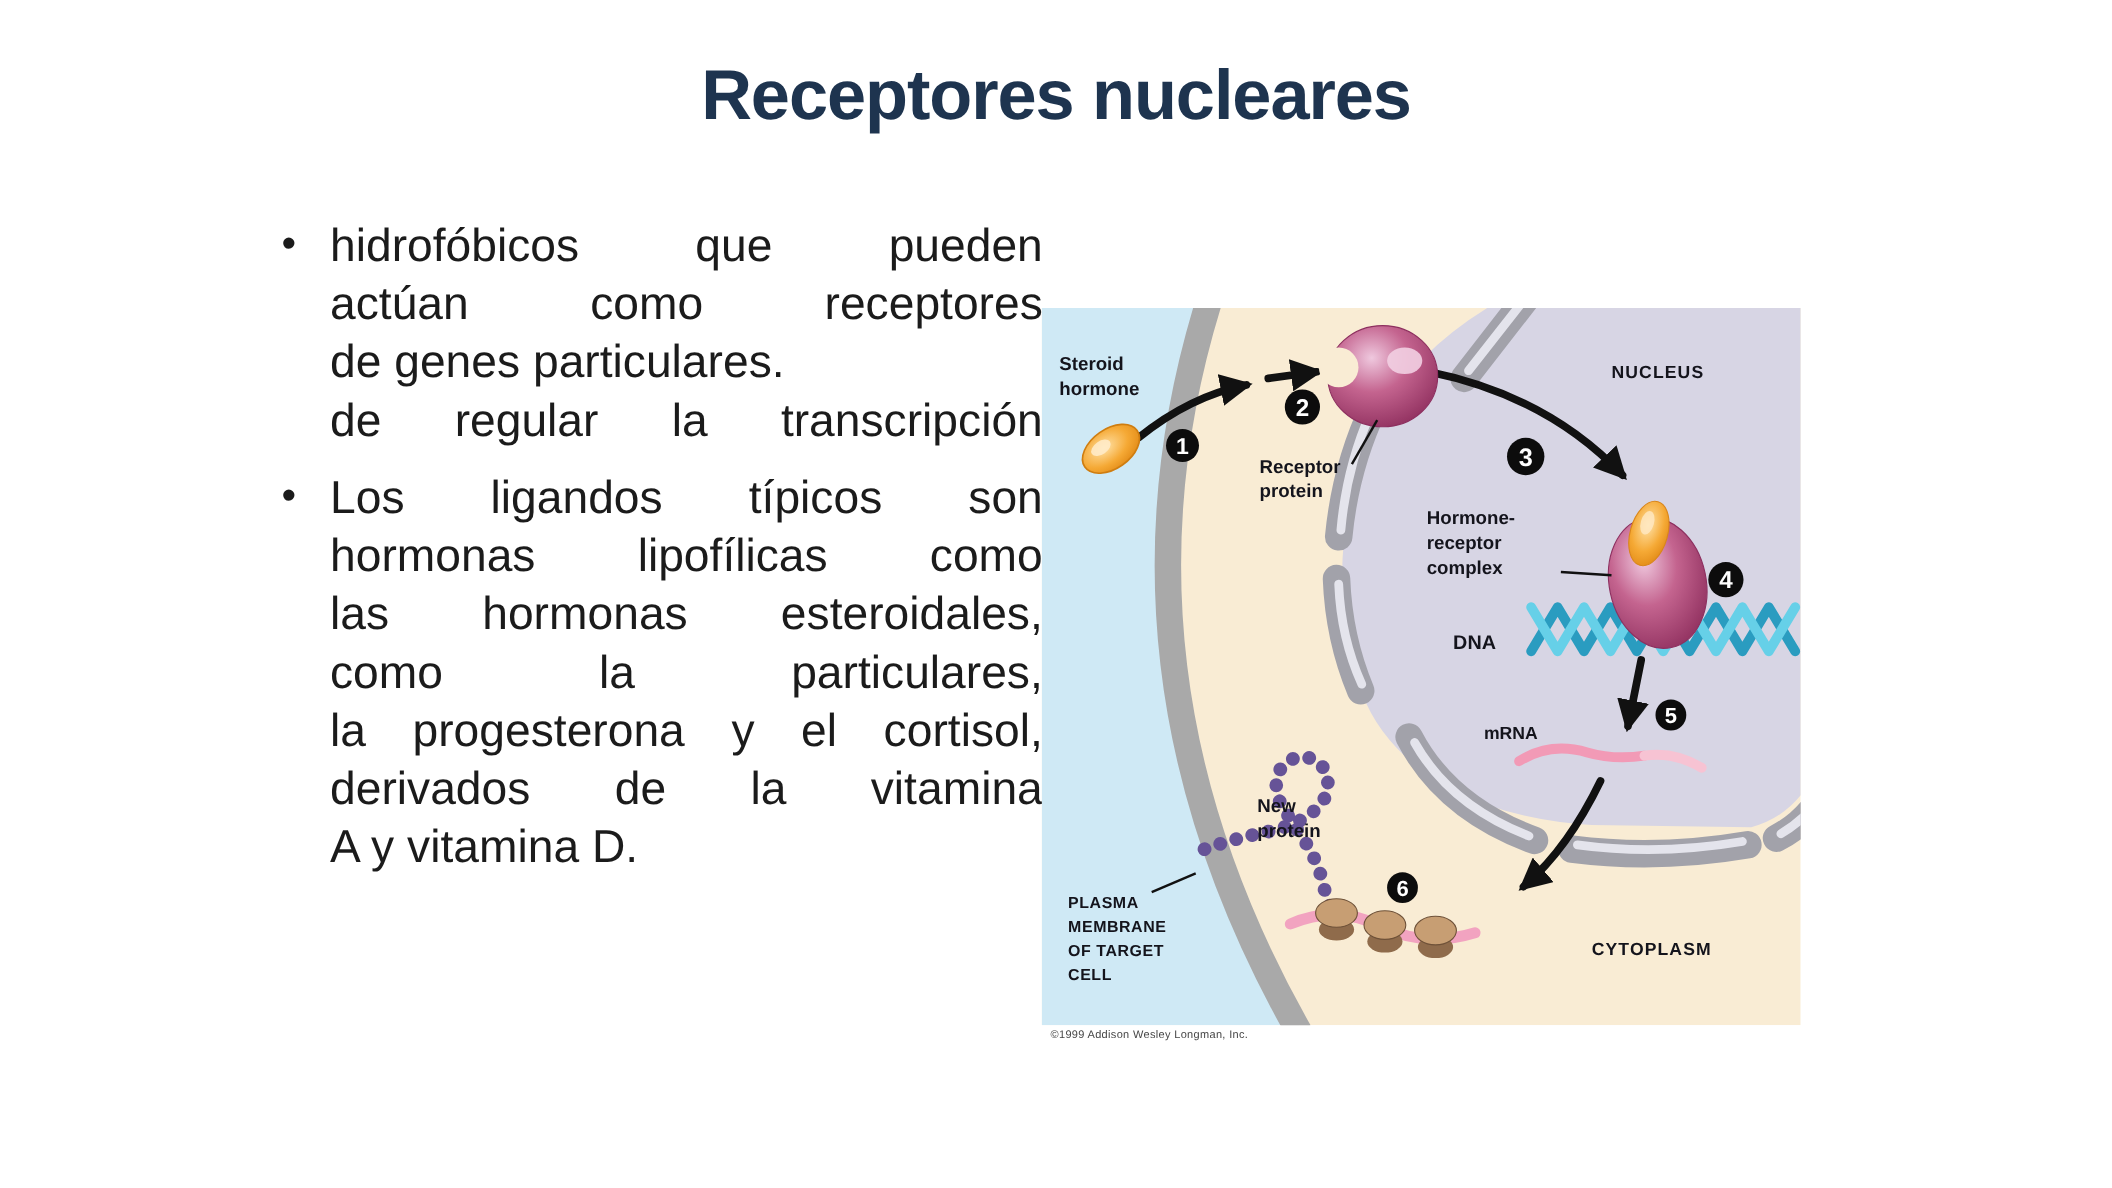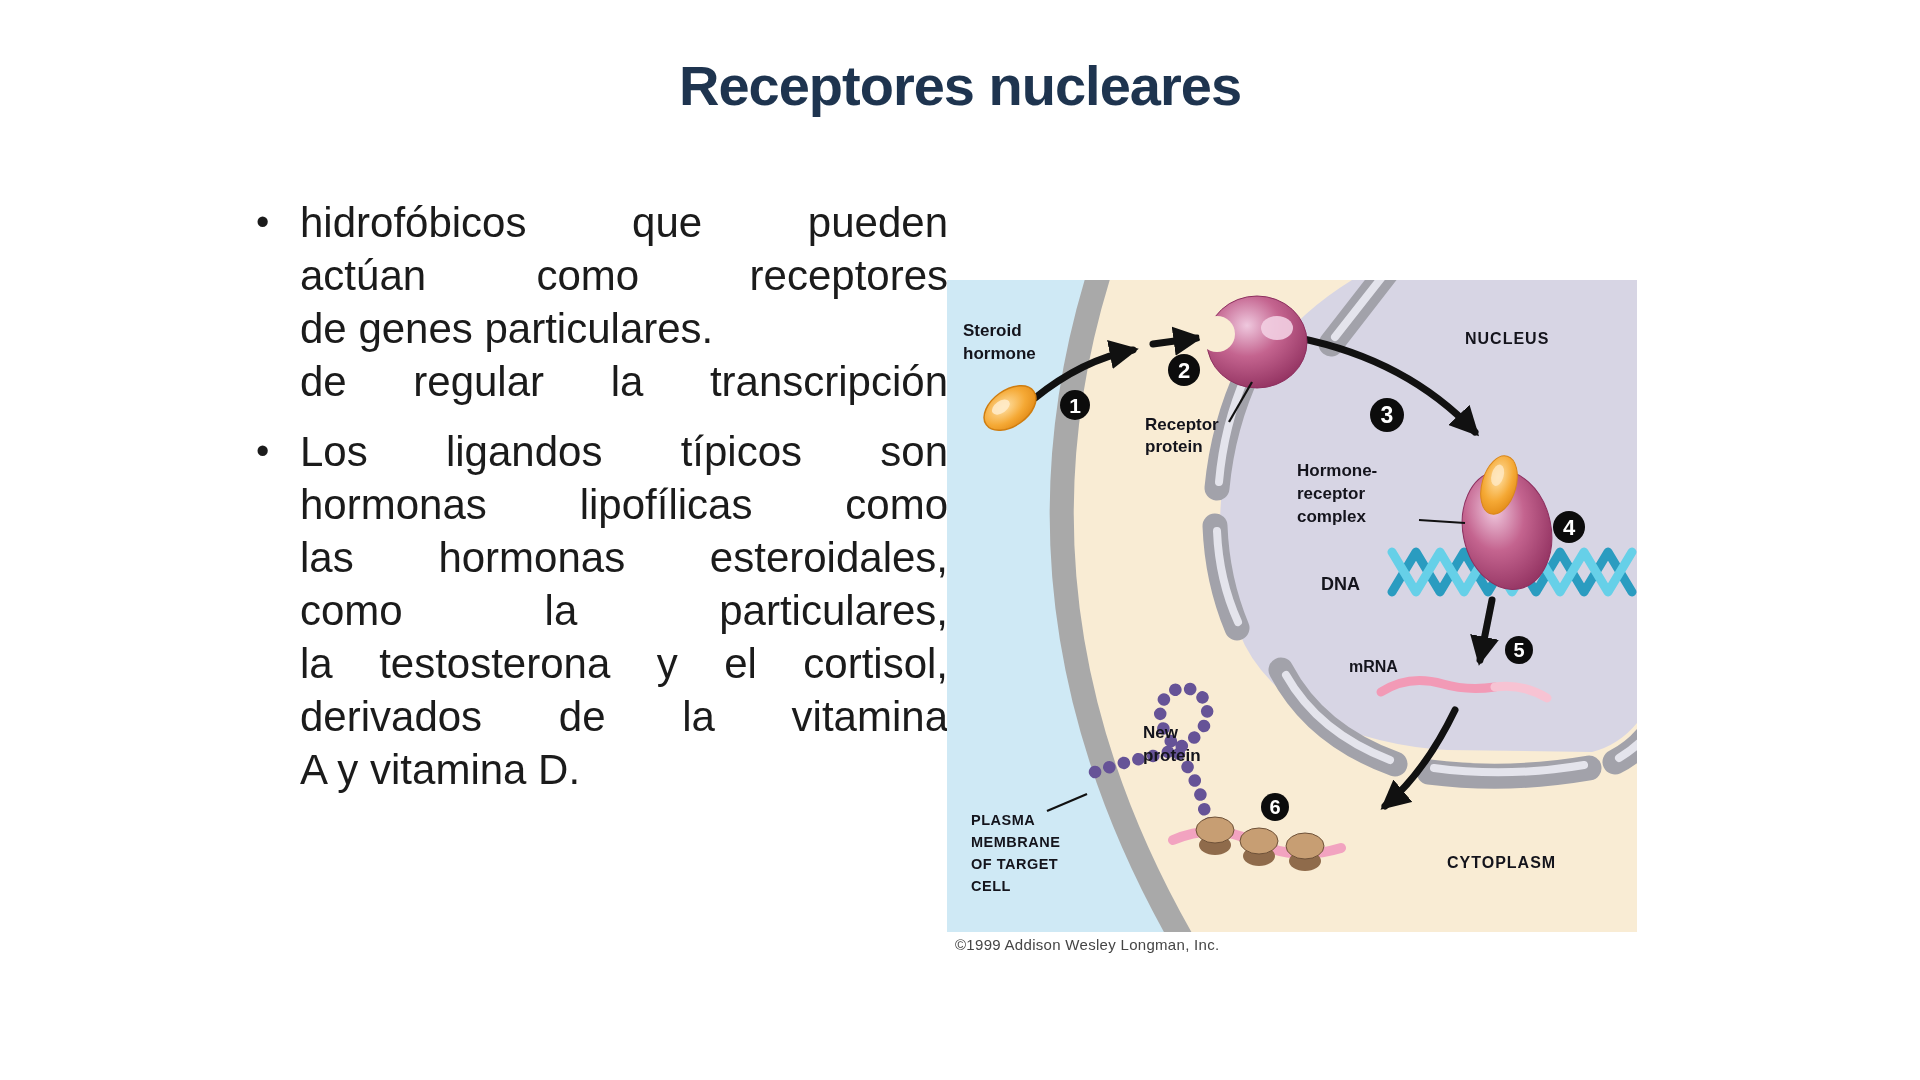--- a/index.html
+++ b/index.html
@@ -9,7 +9,7 @@
   }
   .slide-title{
     position:absolute;left:0;top:36px;width:1920px;text-align:center;
-    font-size:56px;font-weight:bold;color:#1e344f;letter-spacing:-1px;line-height:100px;
+    font-size:64px;font-weight:bold;color:#1e344f;letter-spacing:-1px;line-height:100px;
   }
   .bullets{
     position:absolute;left:256px;top:196px;width:692px;color:#1b1b1b;

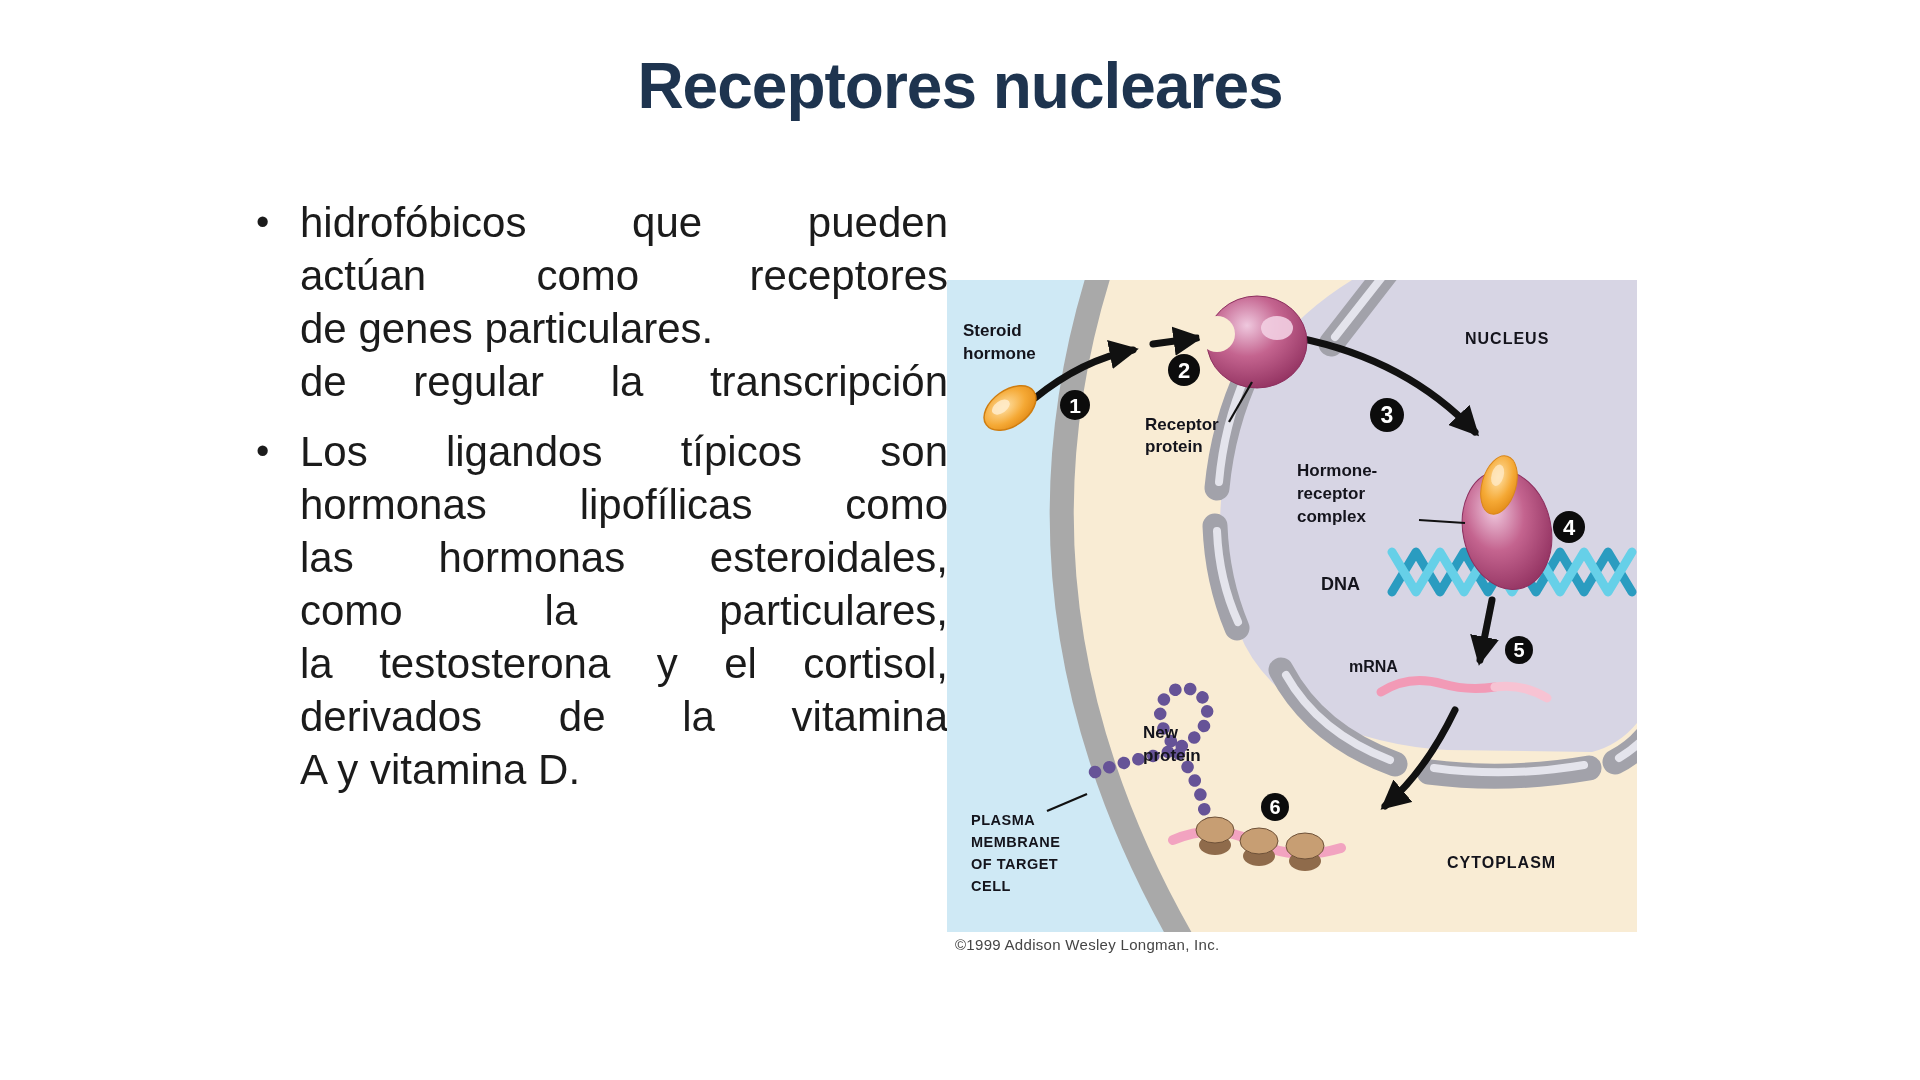--- a/index.html
+++ b/index.html
@@ -50,7 +50,7 @@
         <div class="jline">hormonas lipofílicas como</div>
         <div class="jline">las hormonas esteroidales,</div>
         <div class="jline">como la particulares,</div>
-        <div class="jline">la testosterona y el cortisol,</div>
+        <div class="jline">la progesterona y el cortisol,</div>
         <div class="jline">derivados de la vitamina</div>
         <div class="jline last">A y vitamina D.</div>
       </div>

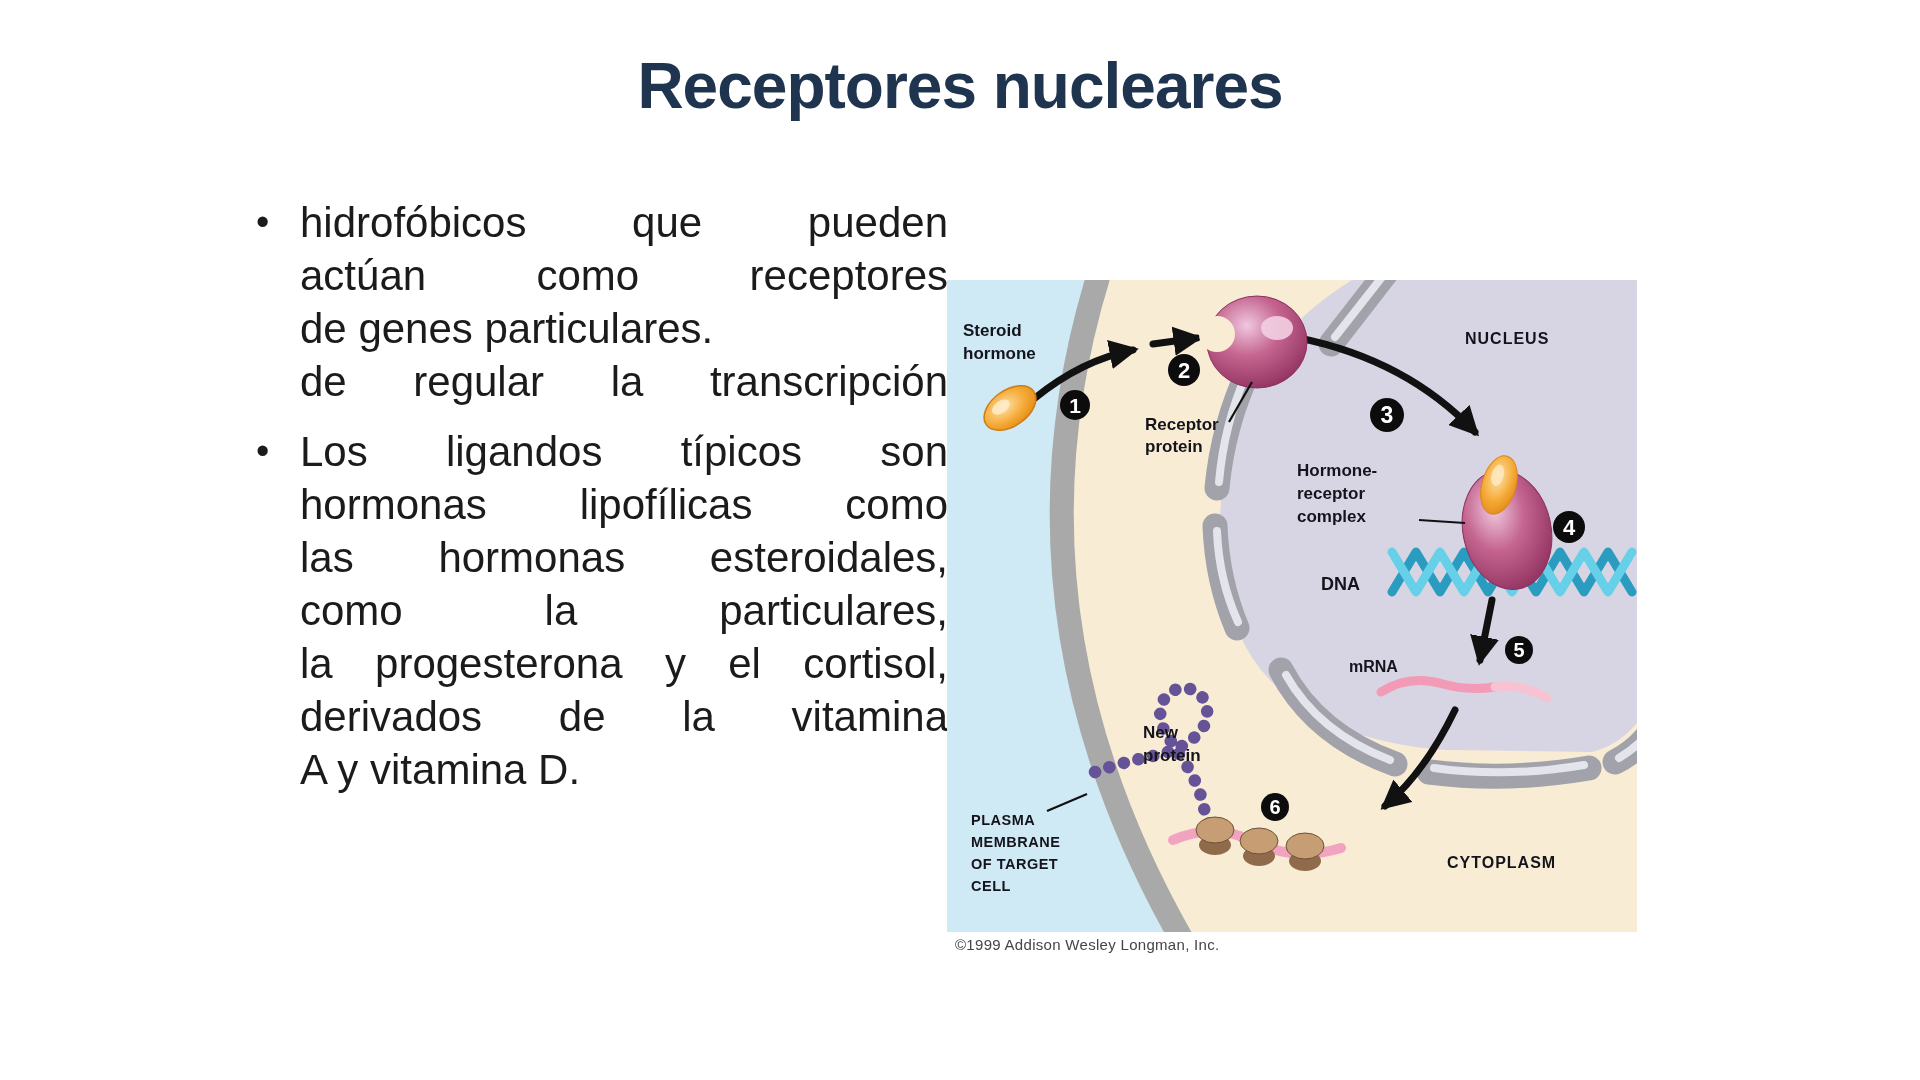--- a/index.html
+++ b/index.html
@@ -22,7 +22,7 @@
   .jline.last{text-align-last:left;}
   .diagram-wrap{position:absolute;left:947px;top:280px;width:690px;height:652px;}
   .credit{
-    position:absolute;left:955px;top:936px;font-size:15px;color:#454545;letter-spacing:.3px;
+    position:absolute;left:955px;top:936px;font-size:10px;color:#454545;letter-spacing:.3px;
   }
   svg text{font-family:"Liberation Sans", sans-serif;}
   .dlabel{font-weight:bold;fill:#14141c;}

